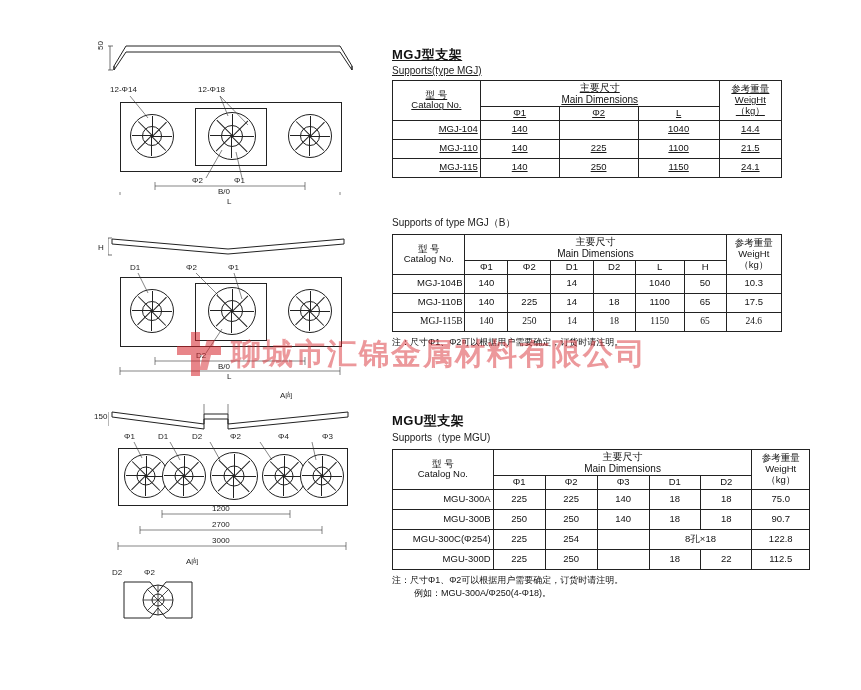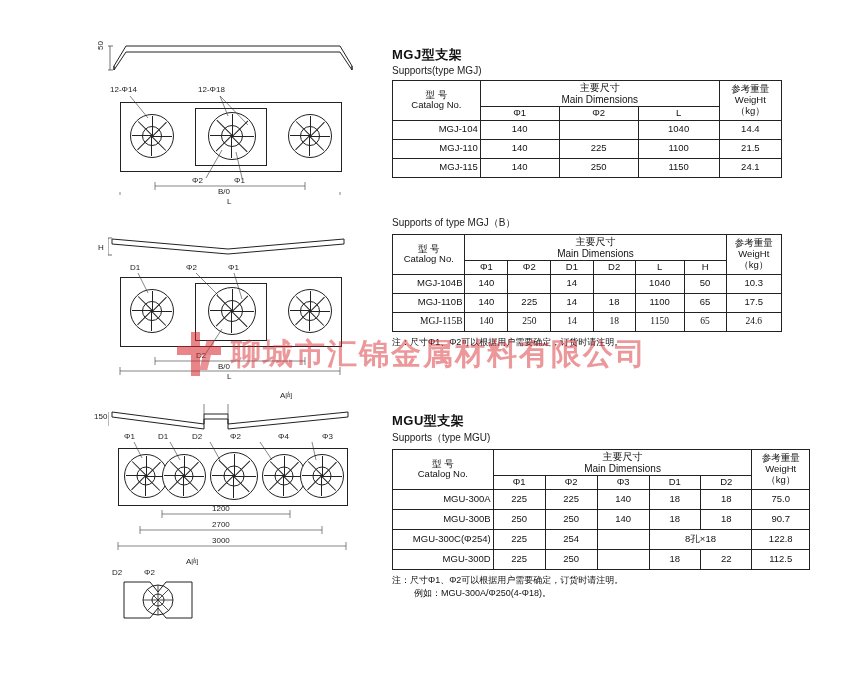--- a/index.html
+++ b/index.html
@@ -425,7 +425,7 @@
     </svg>
   </div>
 
-  <div class="tbl-block" style="left:392px;top:46px;width:400px;">
+  <div class="tbl-block" style="left:392px;top:46px;width:400px;text-decoration:underline;">
     <div class="tbl-title">MGJ型支架</div>
     <div class="tbl-subtitle">Supports(type MGJ)</div>
     <table class="spec" style="width:390px;">

